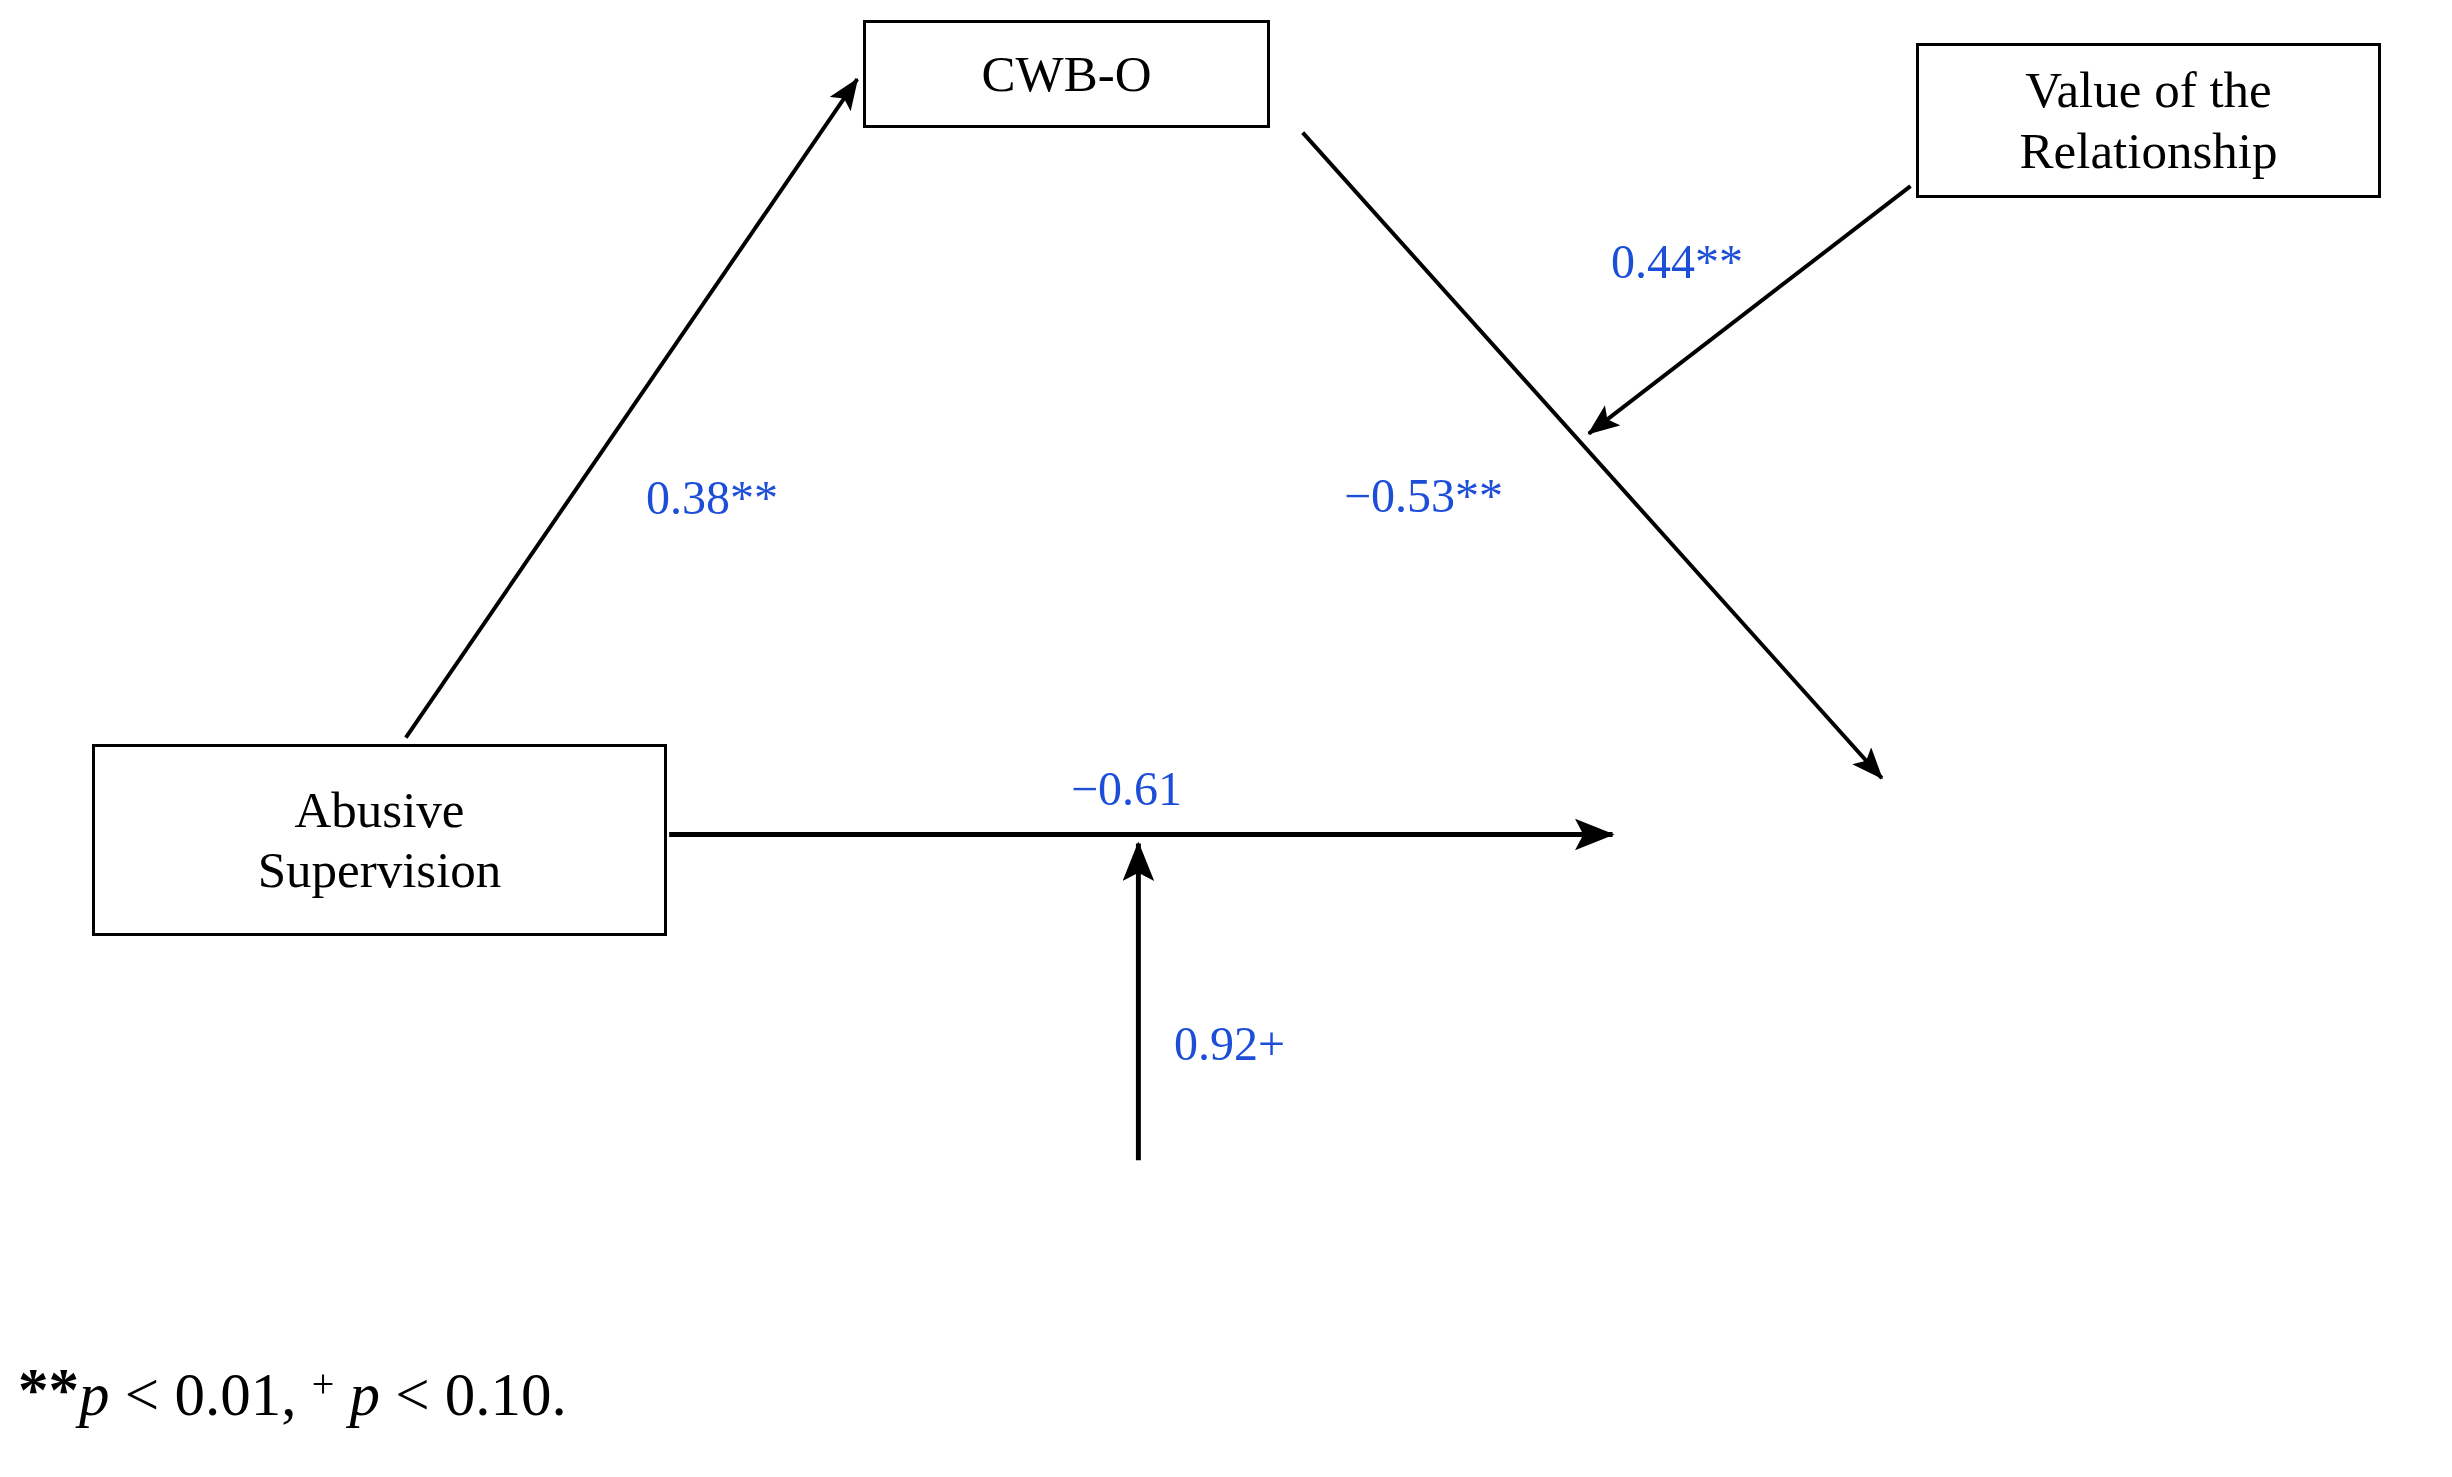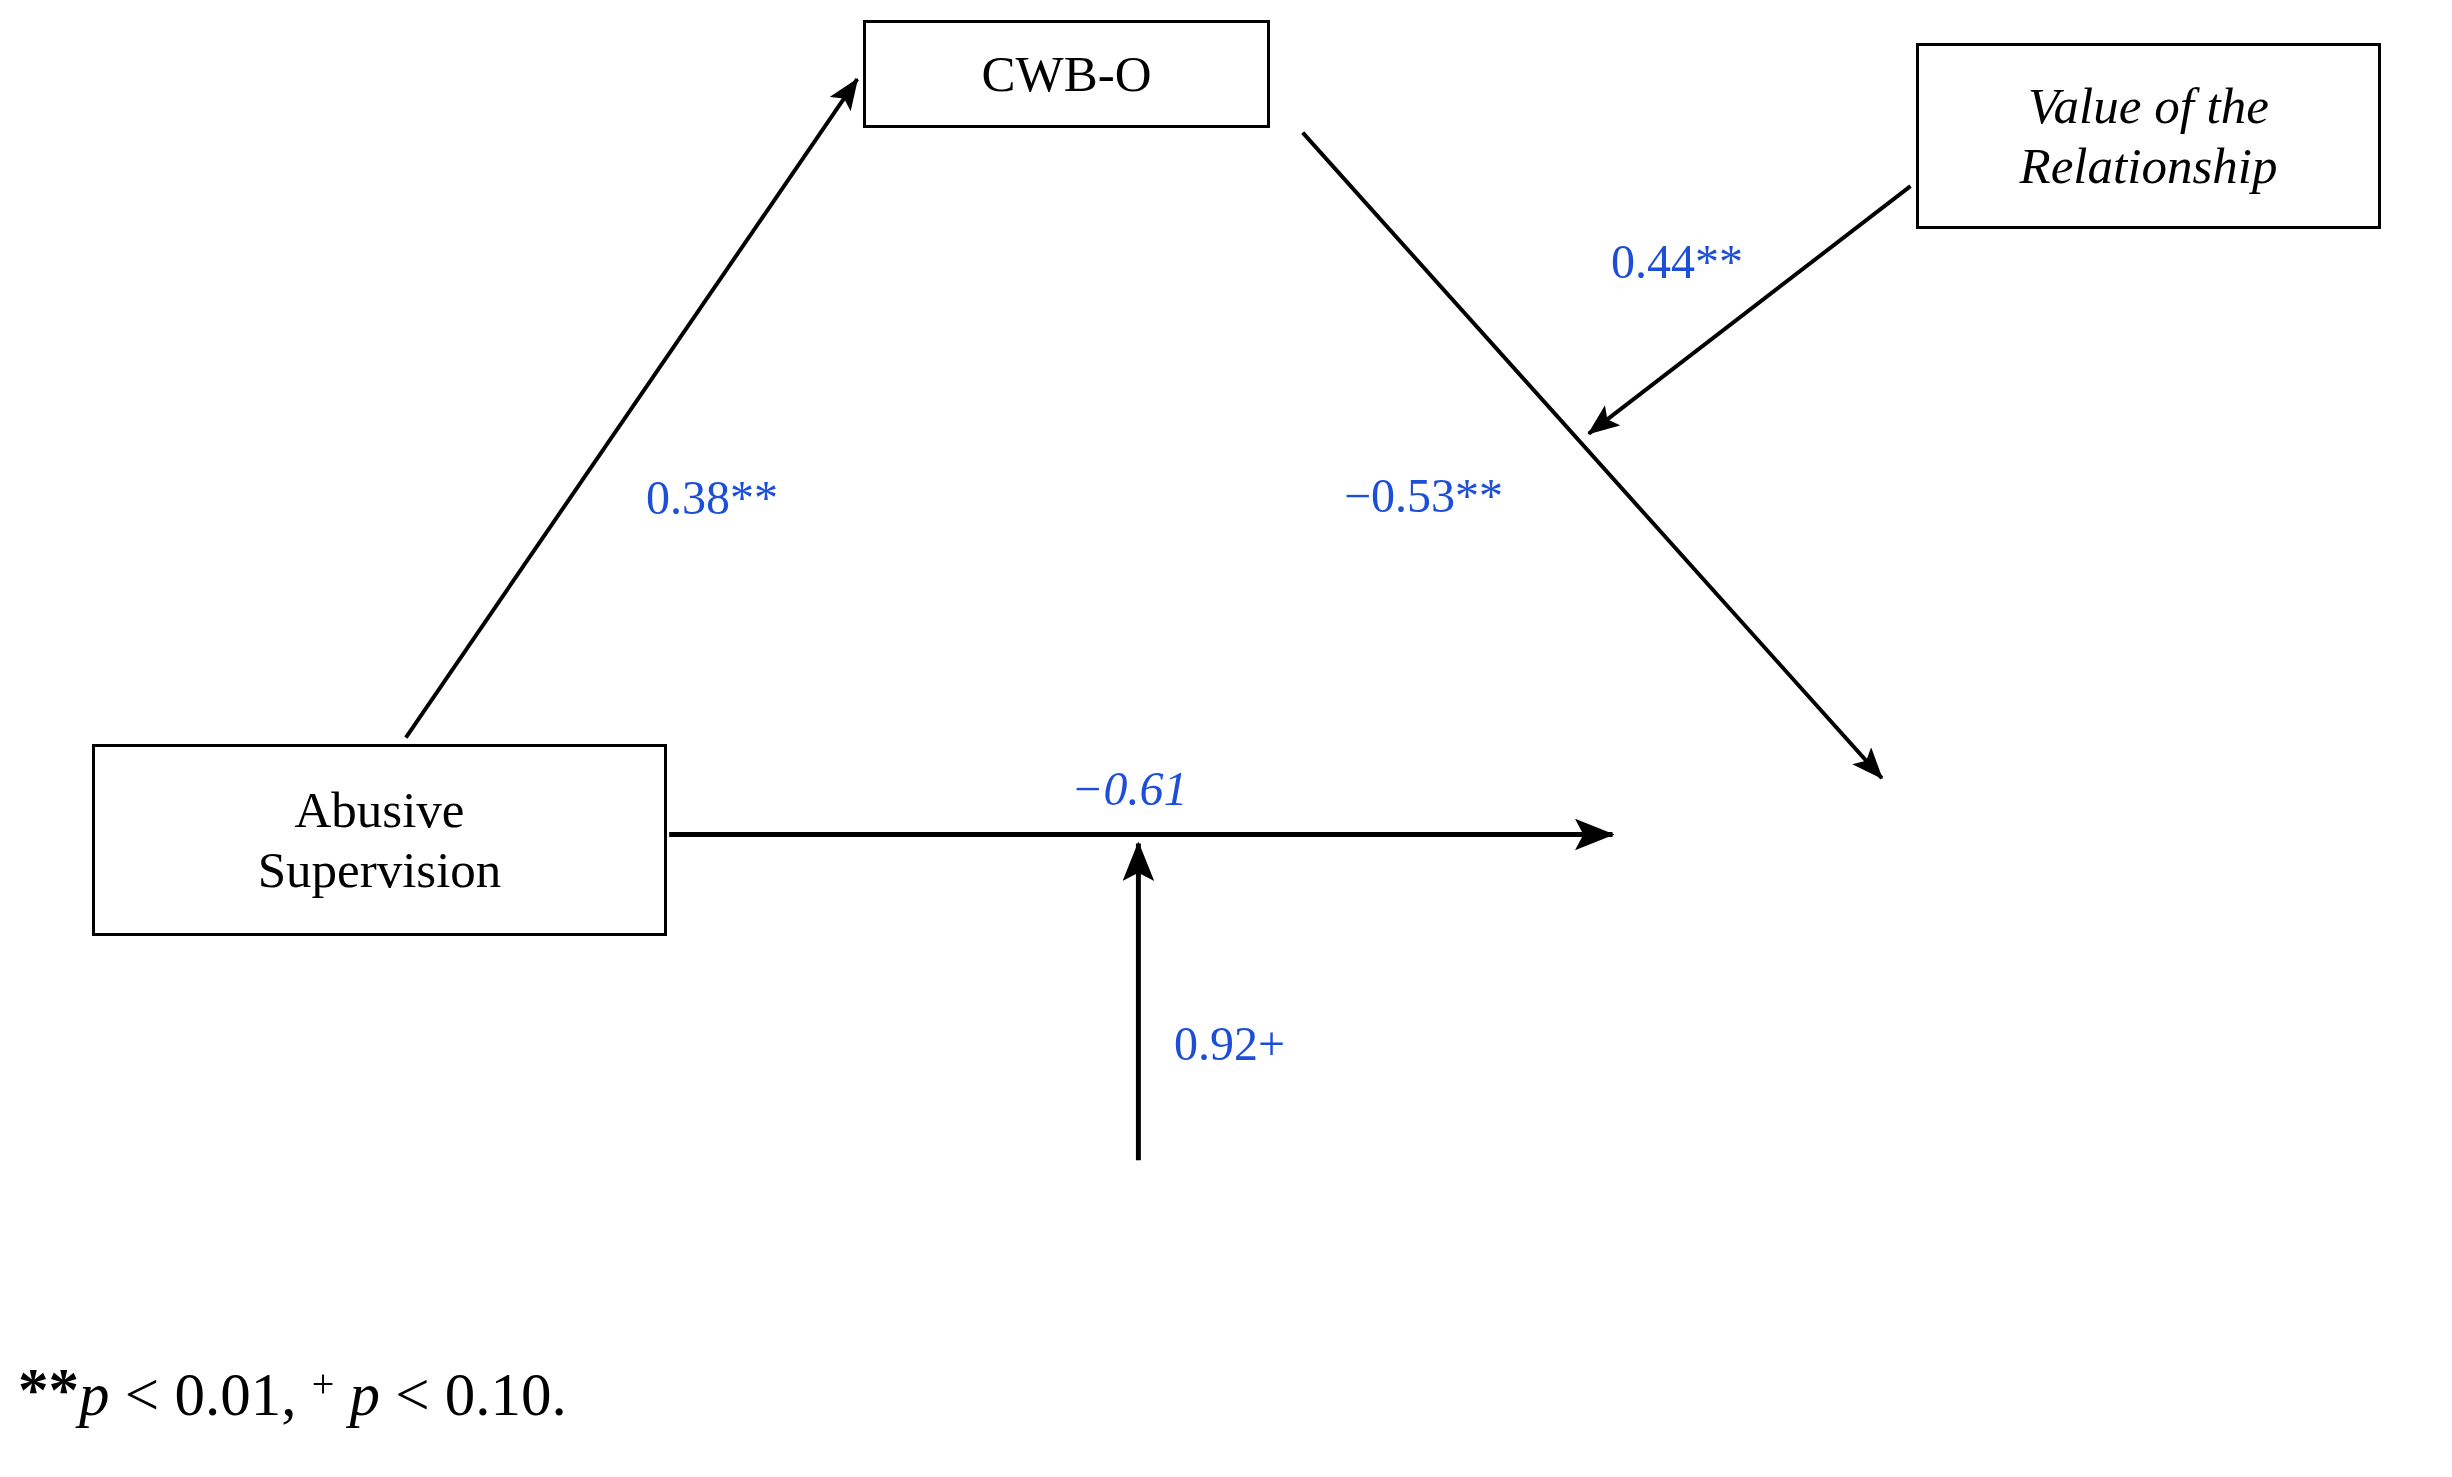--- a/index.html
+++ b/index.html
@@ -96,7 +96,7 @@
 
   <div class="node-box" style="left:863px; top:20px; width:407px; height:108px;">CWB-O</div>
 
-  <div class="node-box" style="left:1916px; top:43px; width:465px; height:186px;font-style:italic;">Value of the
+  <div class="node-box" style="left:1916px; top:43px; width:465px; height:155px;">Value of the
 Relationship</div>
 
   <div class="node-box" style="left:92px; top:744px; width:575px; height:192px;">Abusive

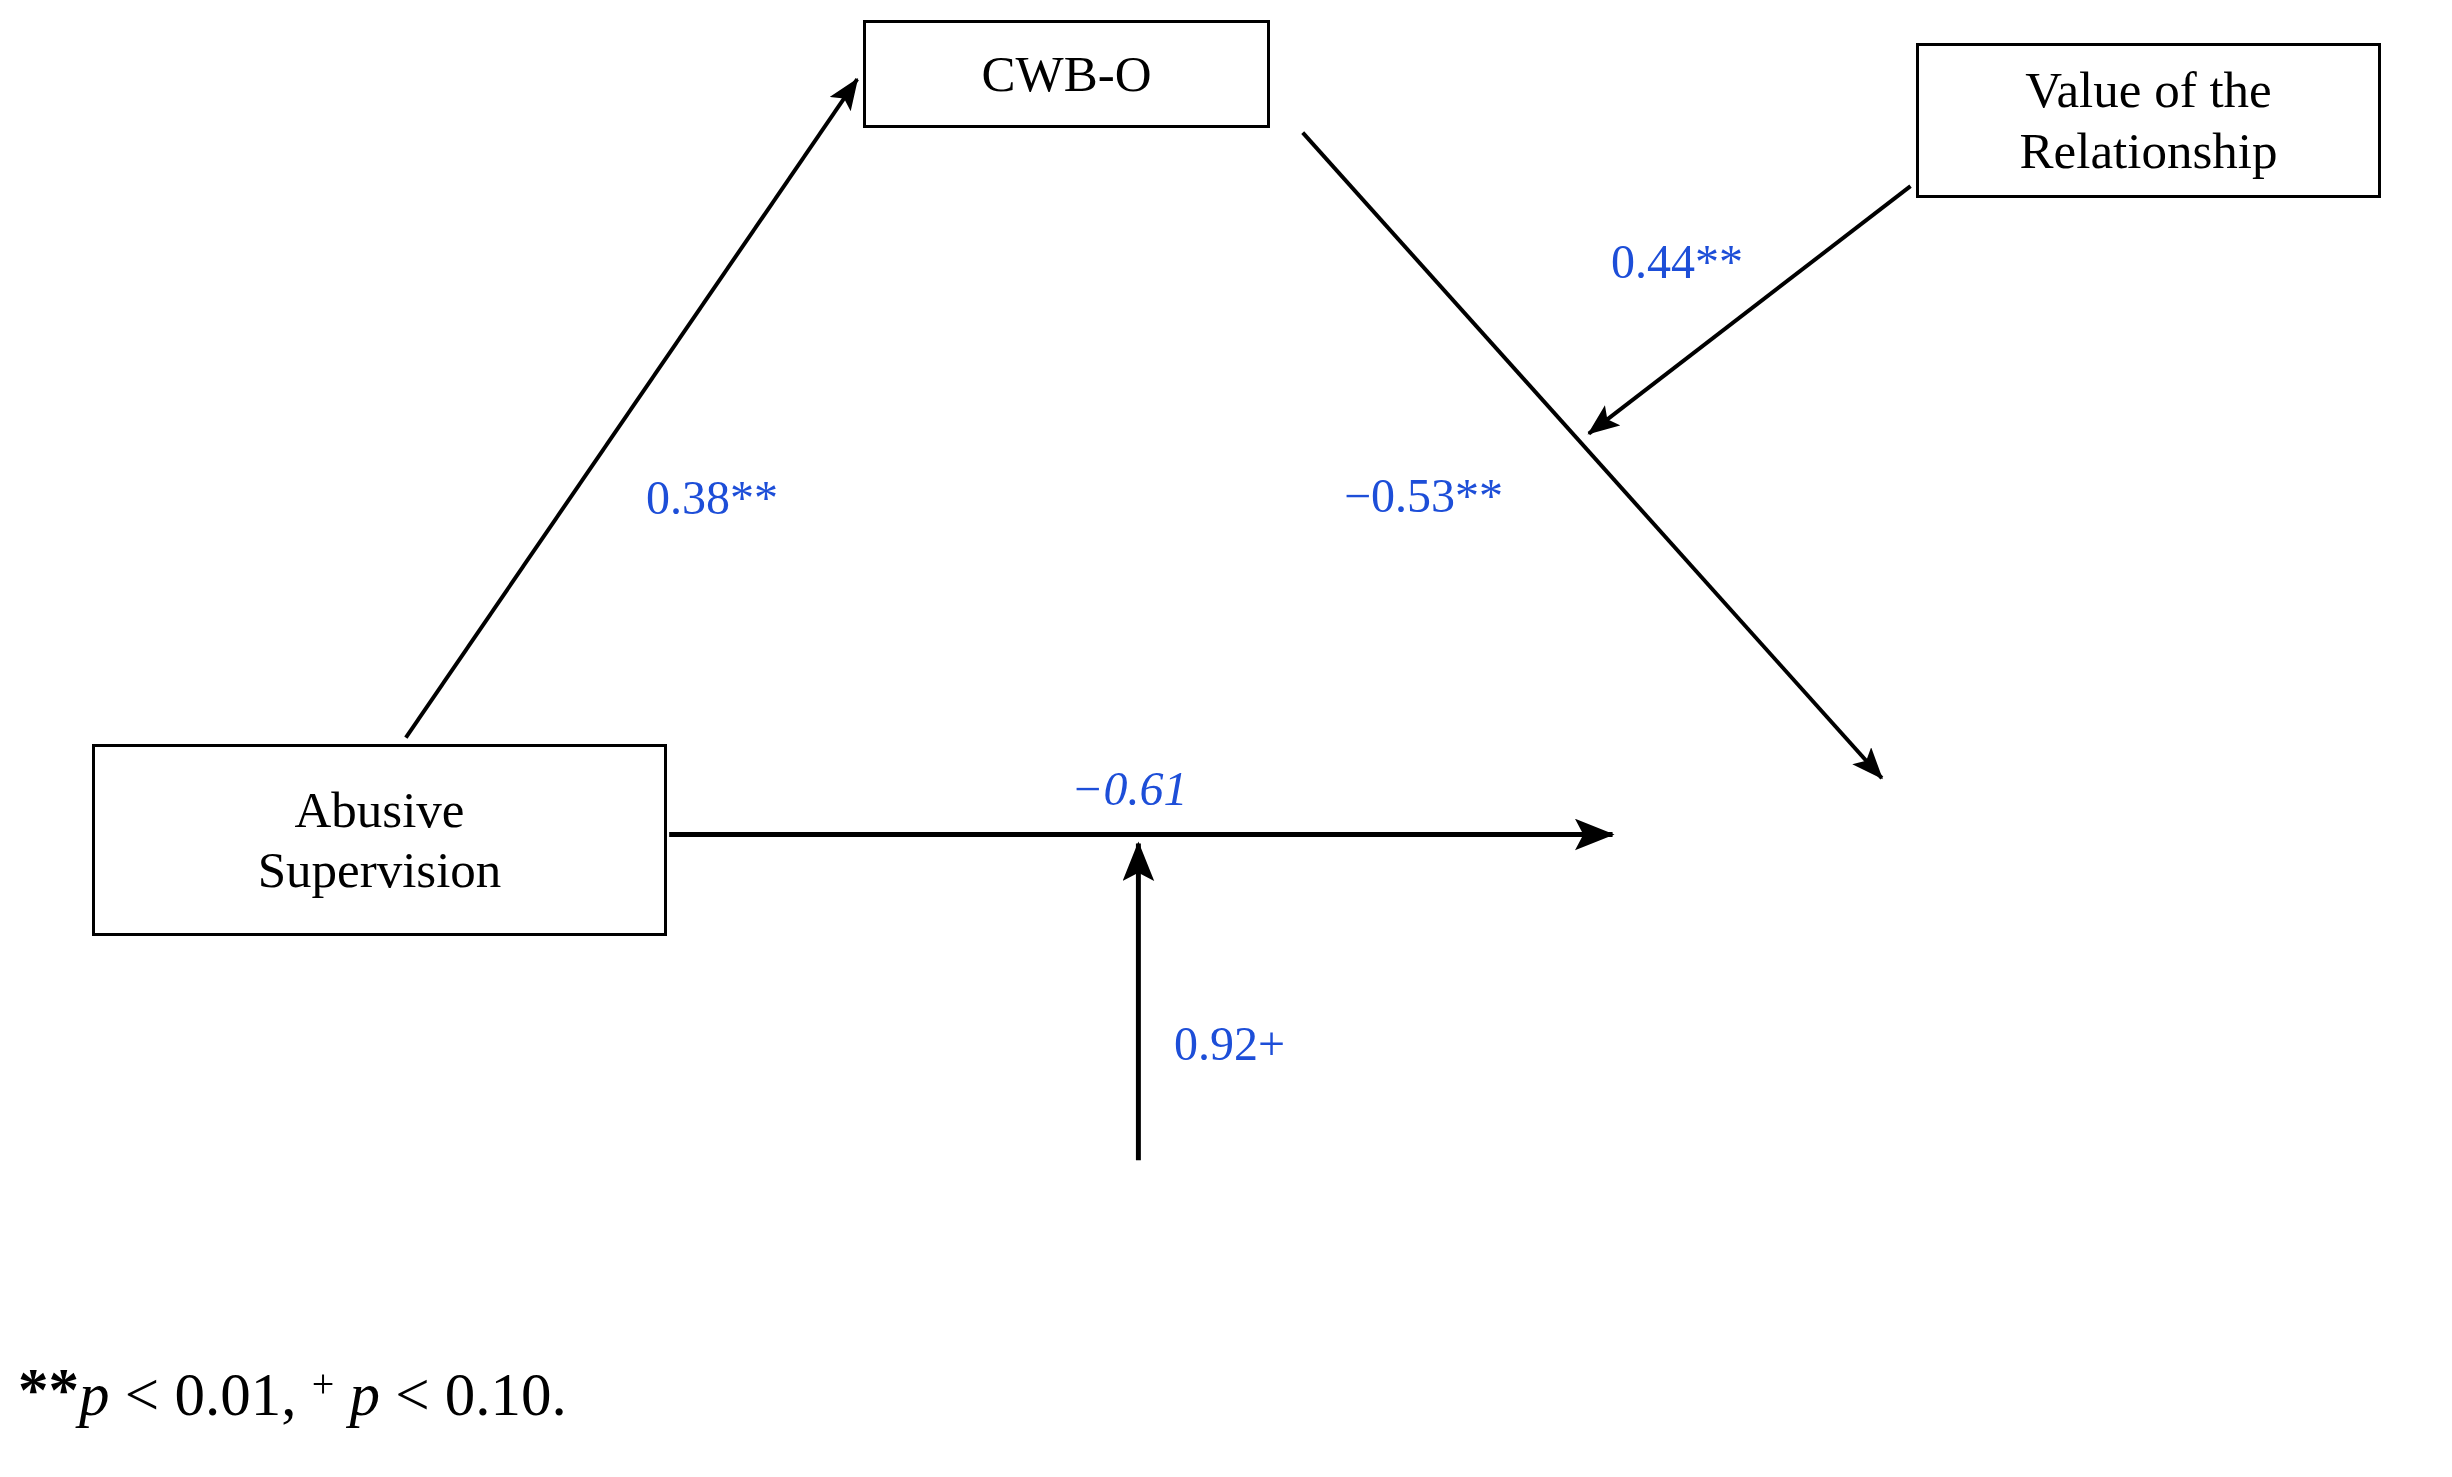--- a/index.html
+++ b/index.html
@@ -110,7 +110,7 @@
 
   <div class="edge-label" style="left:1611px; top:210px;">0.44**</div>
 
-  <div class="edge-label" style="left:1071px; top:737px;font-style:italic;">−0.61</div>
+  <div class="edge-label" style="left:1071px; top:737px;">−0.61</div>
 
   <div class="edge-label" style="left:1174px; top:992px;">0.92+</div>
 

